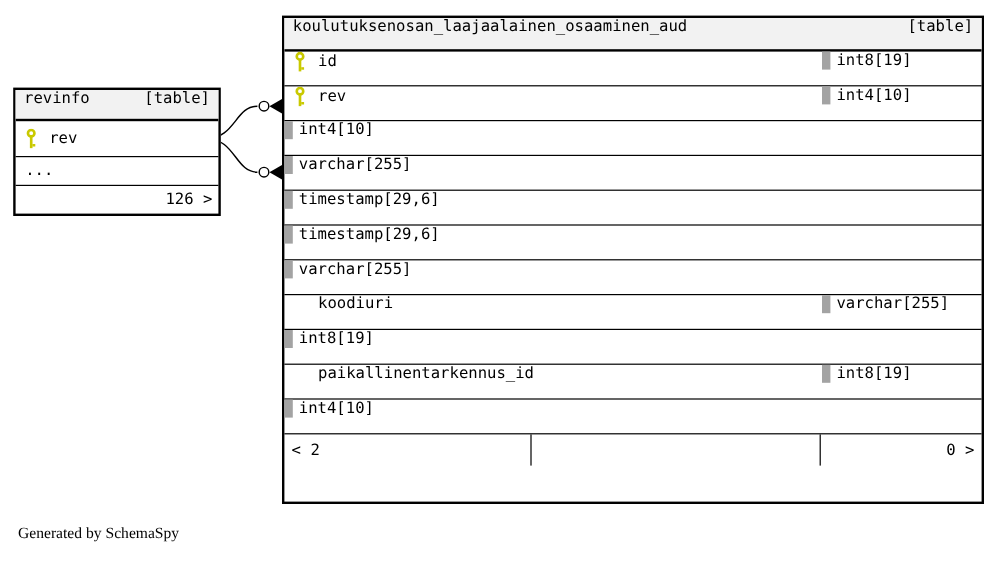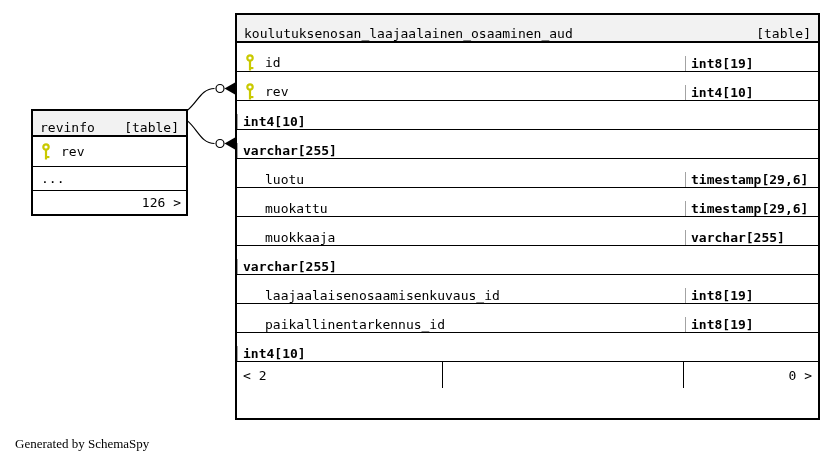--- a/index.html
+++ b/index.html
@@ -12,7 +12,7 @@
   .table-box{position:absolute;border:2px solid #000;box-sizing:border-box;background:#fff;}
   .tbl-aud{left:235px;top:13px;width:585px;height:407px;}
   .tbl-revinfo{left:31px;top:73px;width:157px;height:107px;margin-top:36px;}
-  .thead{border-bottom:2px solid #000;display:flex;justify-content:space-between;align-items:flex-end;padding:0 7px;box-sizing:border-box;}
+  .thead{border-bottom:2px solid #000;display:flex;justify-content:space-between;align-items:flex-start;padding:0 7px;box-sizing:border-box;}
   .tbl-aud .thead{height:28px;}
   .tbl-revinfo .thead{height:26px;}
   .trow{display:flex;border-bottom:1px solid #000;align-items:flex-end;box-sizing:border-box;}

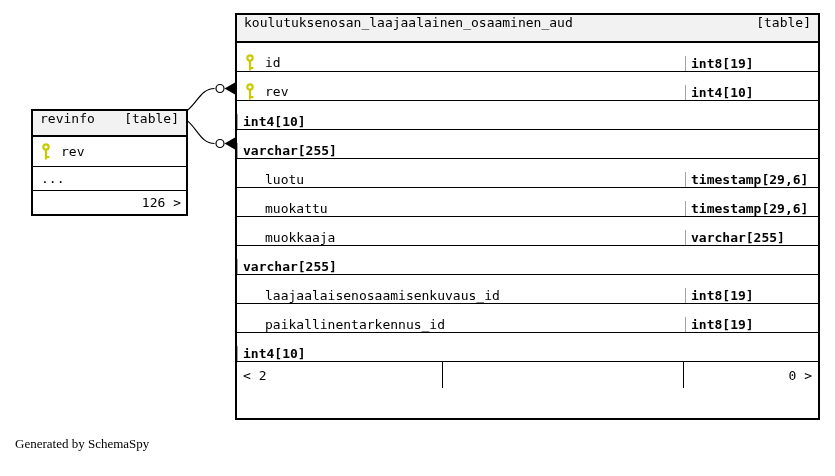--- a/index.html
+++ b/index.html
@@ -15,7 +15,7 @@
   .thead{border-bottom:2px solid #000;display:flex;justify-content:space-between;align-items:flex-start;padding:0 7px;box-sizing:border-box;}
   .tbl-aud .thead{height:28px;}
   .tbl-revinfo .thead{height:26px;}
-  .trow{display:flex;border-bottom:1px solid #000;align-items:flex-end;box-sizing:border-box;}
+  .trow{display:flex;border-bottom:1px solid #000;align-items:flex-start;box-sizing:border-box;}
   .tbl-aud .trow{height:29px;}
   .namecell{flex:0 0 448px;display:flex;align-items:center;padding-left:8px;box-sizing:border-box;}
   .keyslot{width:20px;display:inline-flex;align-items:center;flex:0 0 20px;}

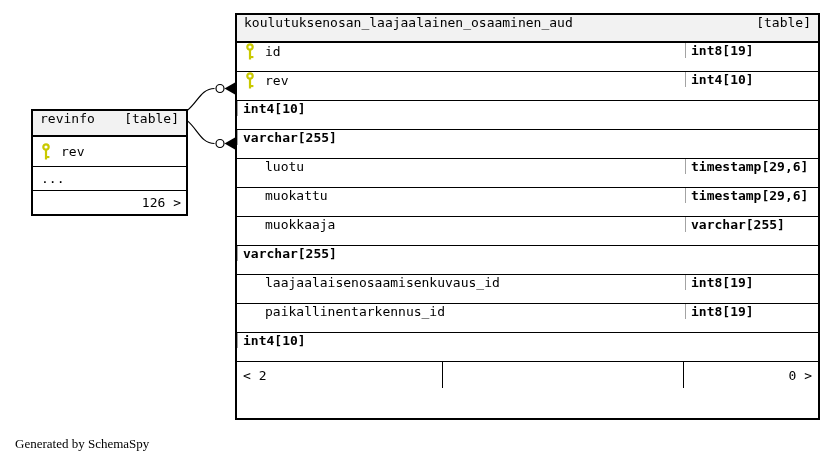--- a/index.html
+++ b/index.html
@@ -19,7 +19,7 @@
   .tbl-aud .trow{height:29px;}
   .namecell{flex:0 0 448px;display:flex;align-items:center;padding-left:8px;box-sizing:border-box;}
   .keyslot{width:20px;display:inline-flex;align-items:center;flex:0 0 20px;}
-  .typecell{flex:1;border-left:1px solid #a3a3a3;padding-left:5px;display:flex;align-items:center;box-sizing:border-box;font-weight:bold;}
+  .typecell{flex:1;border-left:7px solid #a3a3a3;padding-left:5px;display:flex;align-items:center;box-sizing:border-box;}
   .tfoot{display:flex;align-items:stretch;box-sizing:border-box;}
   .tbl-aud .tfoot{height:26px;}
   .tbl-revinfo .tfoot{height:22px;flex-direction:column;}

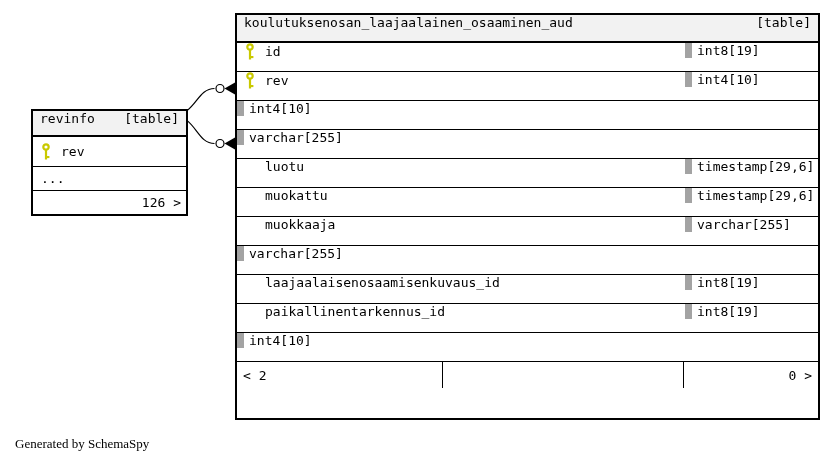--- a/index.html
+++ b/index.html
@@ -11,7 +11,7 @@
   .connectors{position:absolute;left:0;top:0;pointer-events:none;}
   .table-box{position:absolute;border:2px solid #000;box-sizing:border-box;background:#fff;}
   .tbl-aud{left:235px;top:13px;width:585px;height:407px;}
-  .tbl-revinfo{left:31px;top:73px;width:157px;height:107px;margin-top:36px;}
+  .tbl-revinfo{left:11px;top:73px;width:173px;height:107px;}
   .thead{border-bottom:2px solid #000;display:flex;justify-content:space-between;align-items:flex-start;padding:0 7px;box-sizing:border-box;}
   .tbl-aud .thead{height:28px;}
   .tbl-revinfo .thead{height:26px;}

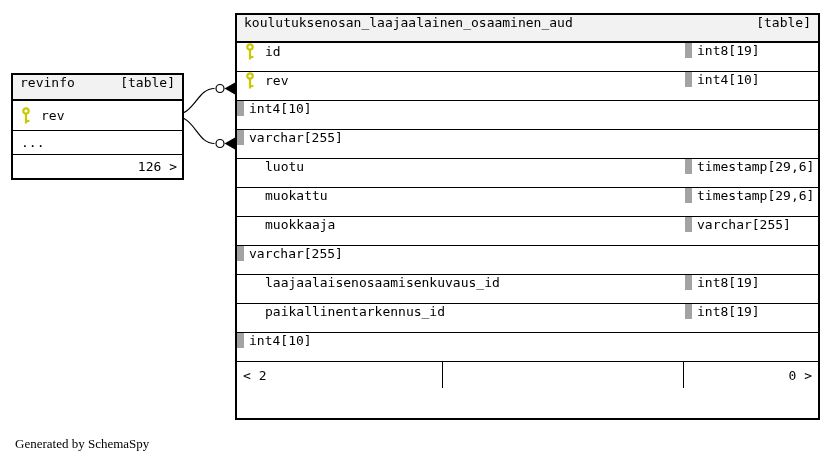--- a/index.html
+++ b/index.html
@@ -112,10 +112,6 @@
           <div class="typecell">varchar[255]</div>
         </div>
         <div class="trow">
-          <div class="namecell">
-            <span class="keyslot"></span>
-            <span>luotu</span>
-          </div>
           <div class="typecell">timestamp[29,6]</div>
         </div>
         <div class="trow">

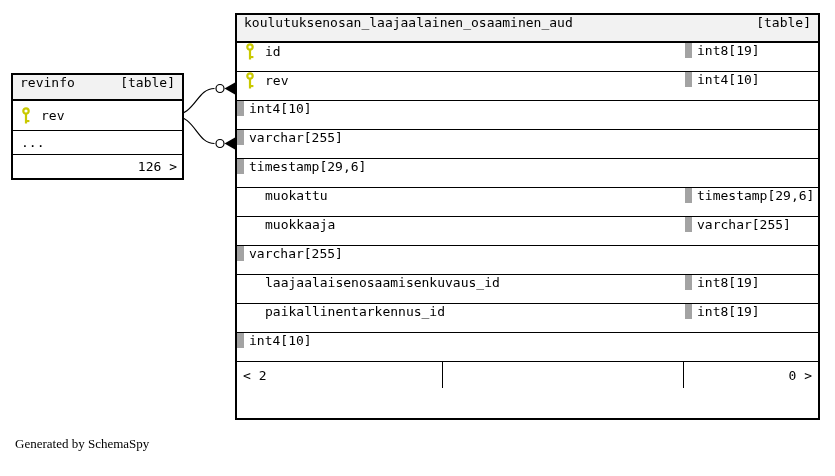--- a/index.html
+++ b/index.html
@@ -115,10 +115,6 @@
           <div class="typecell">timestamp[29,6]</div>
         </div>
         <div class="trow">
-          <div class="namecell">
-            <span class="keyslot"></span>
-            <span>muokattu</span>
-          </div>
           <div class="typecell">timestamp[29,6]</div>
         </div>
         <div class="trow">

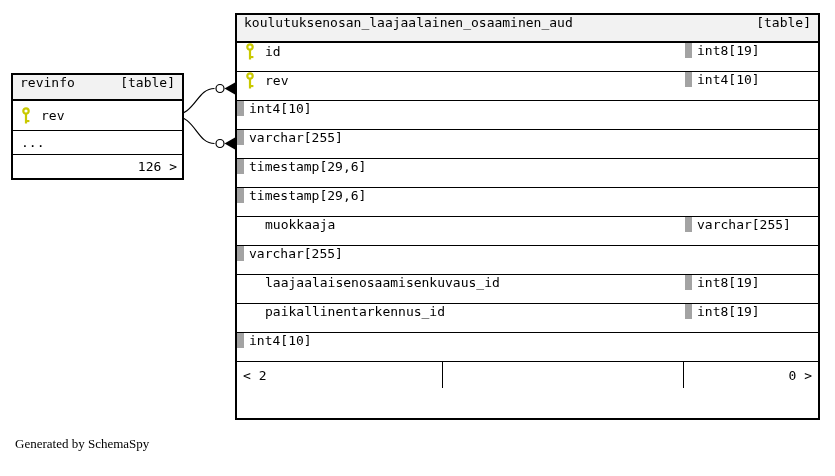--- a/index.html
+++ b/index.html
@@ -118,10 +118,6 @@
           <div class="typecell">timestamp[29,6]</div>
         </div>
         <div class="trow">
-          <div class="namecell">
-            <span class="keyslot"></span>
-            <span>muokkaaja</span>
-          </div>
           <div class="typecell">varchar[255]</div>
         </div>
         <div class="trow">

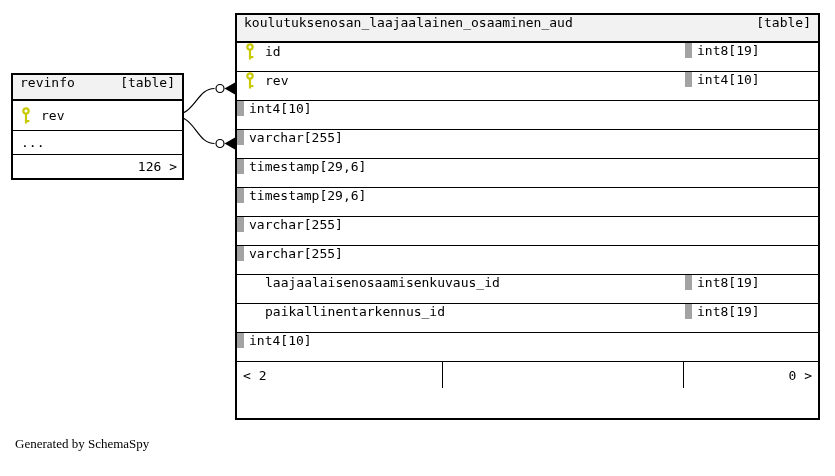--- a/index.html
+++ b/index.html
@@ -121,6 +121,10 @@
           <div class="typecell">varchar[255]</div>
         </div>
         <div class="trow">
+          <div class="namecell">
+            <span class="keyslot"></span>
+            <span>koodiuri</span>
+          </div>
           <div class="typecell">varchar[255]</div>
         </div>
         <div class="trow">

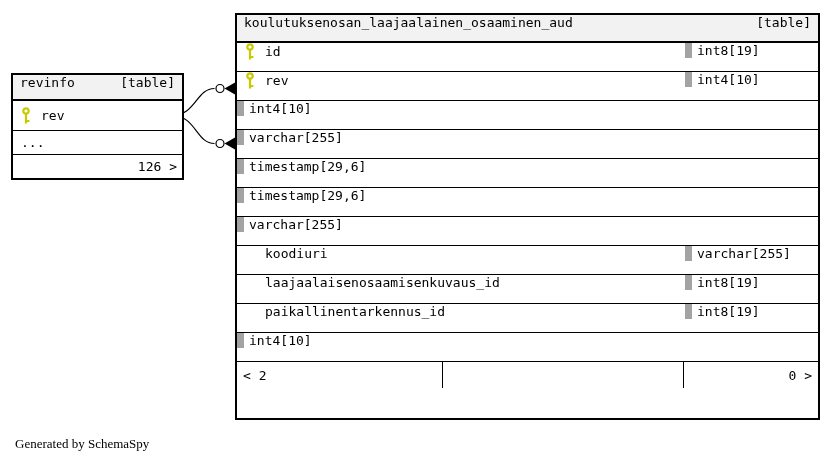--- a/index.html
+++ b/index.html
@@ -128,10 +128,6 @@
           <div class="typecell">varchar[255]</div>
         </div>
         <div class="trow">
-          <div class="namecell">
-            <span class="keyslot"></span>
-            <span>laajaalaisenosaamisenkuvaus_id</span>
-          </div>
           <div class="typecell">int8[19]</div>
         </div>
         <div class="trow">

